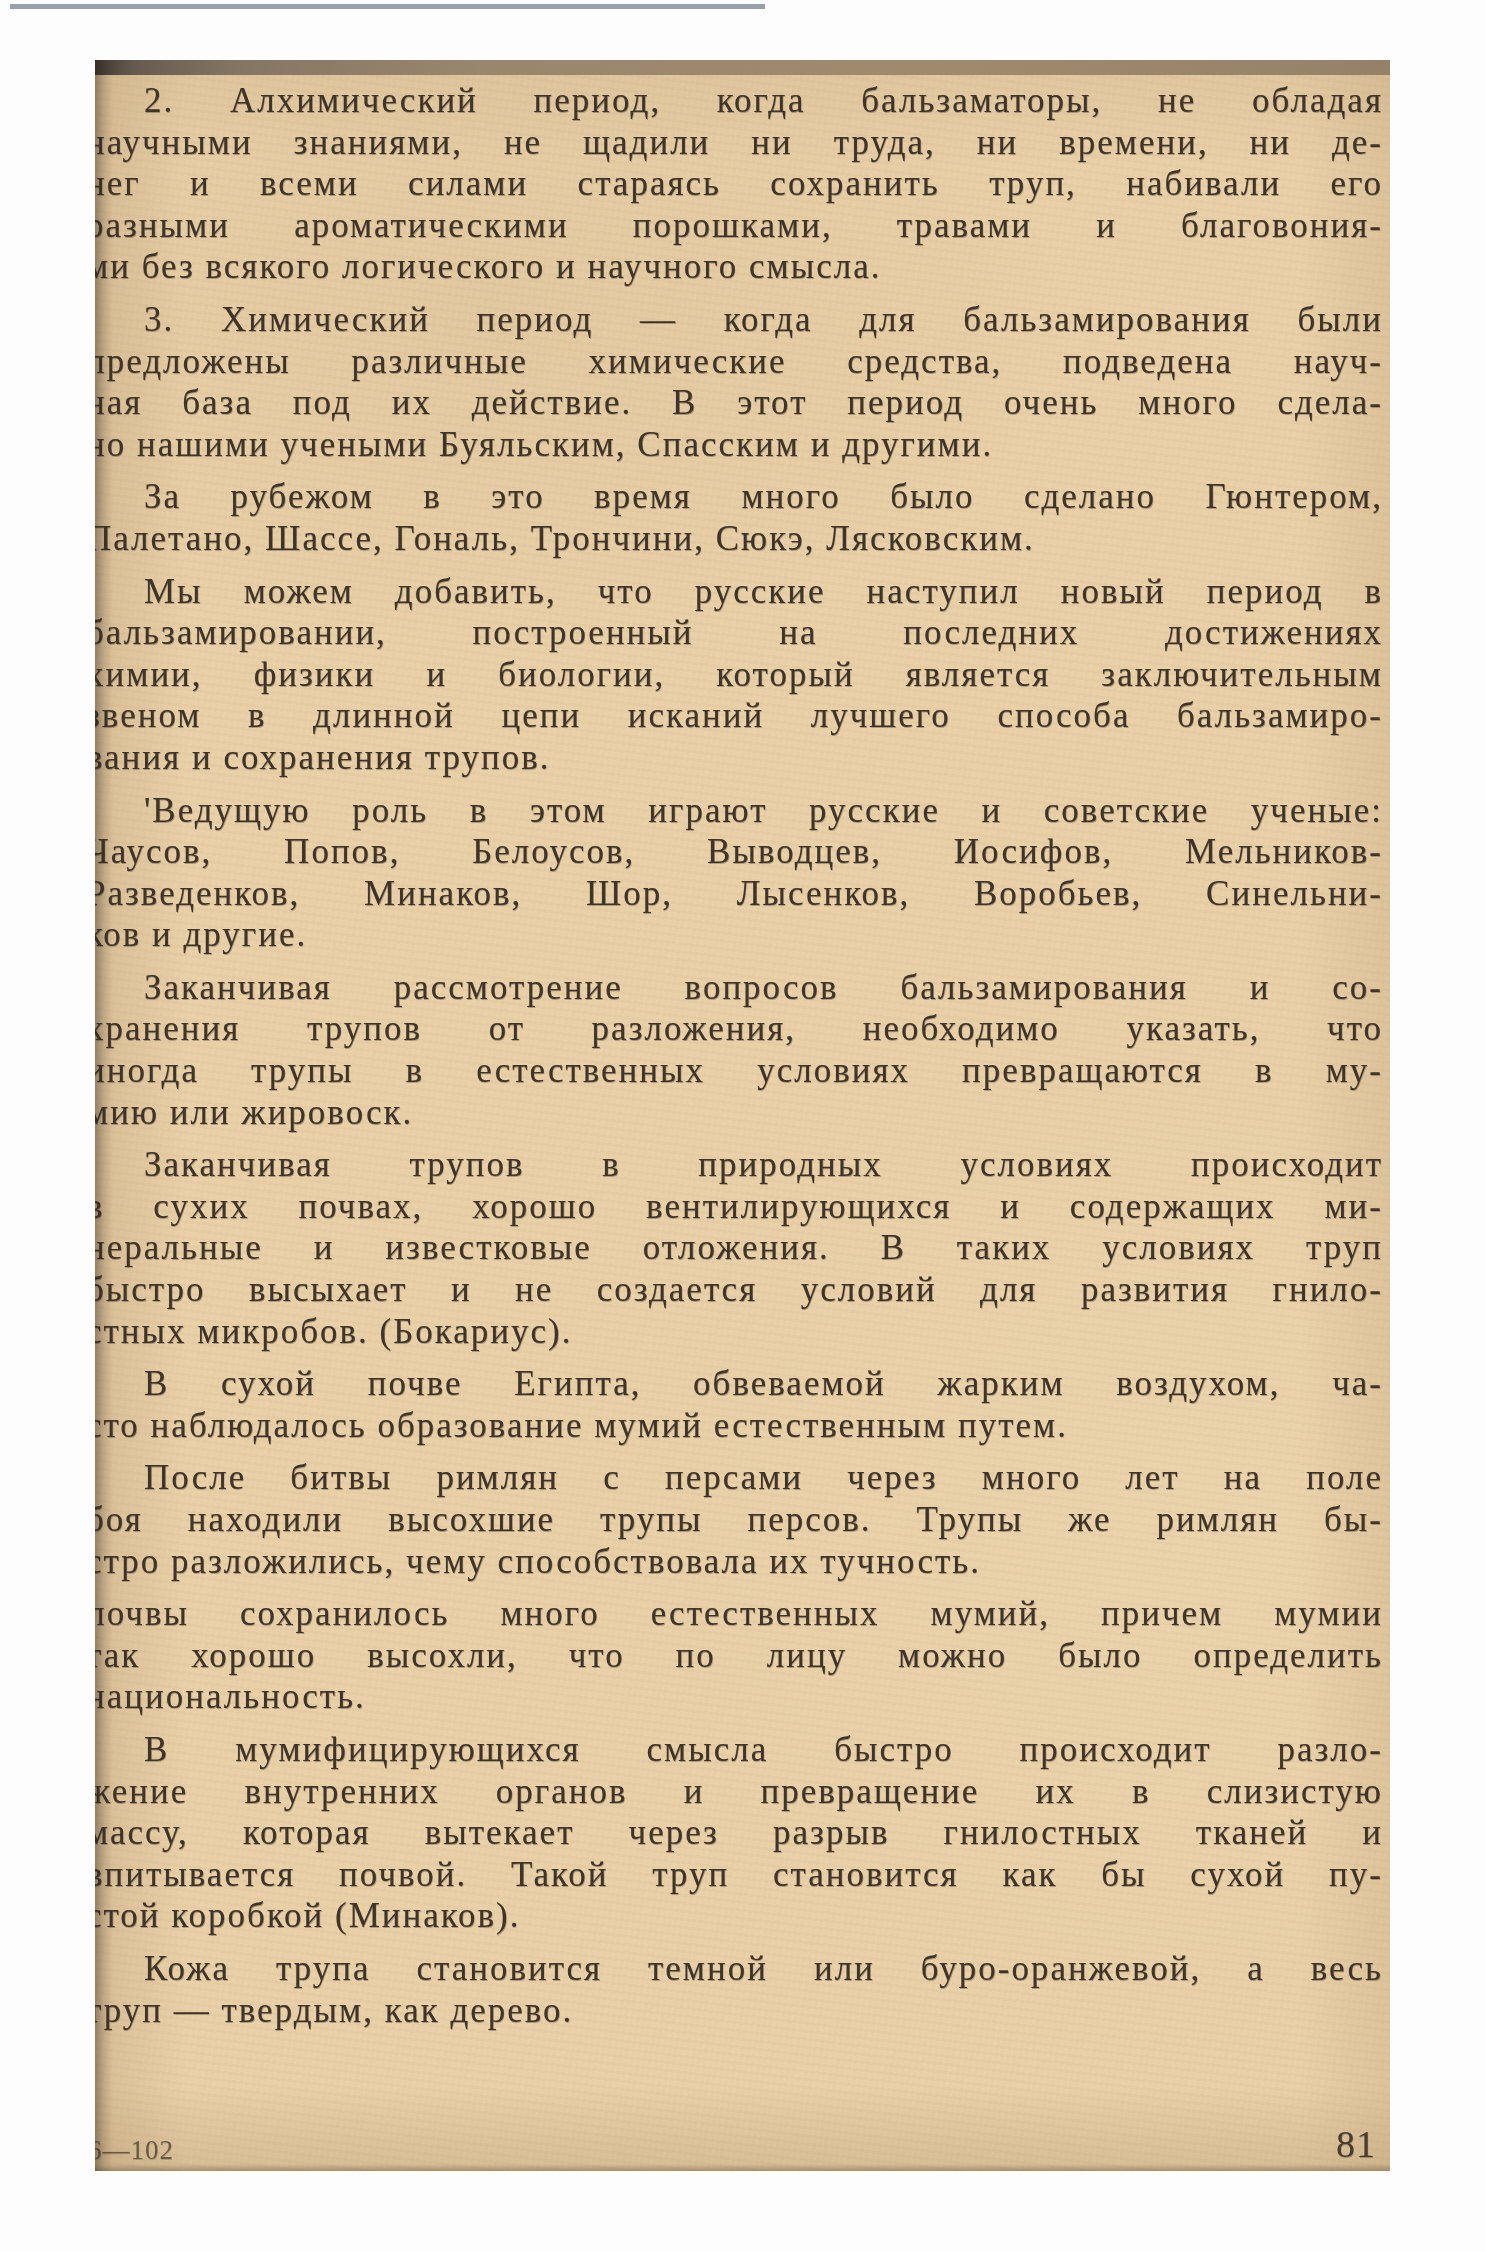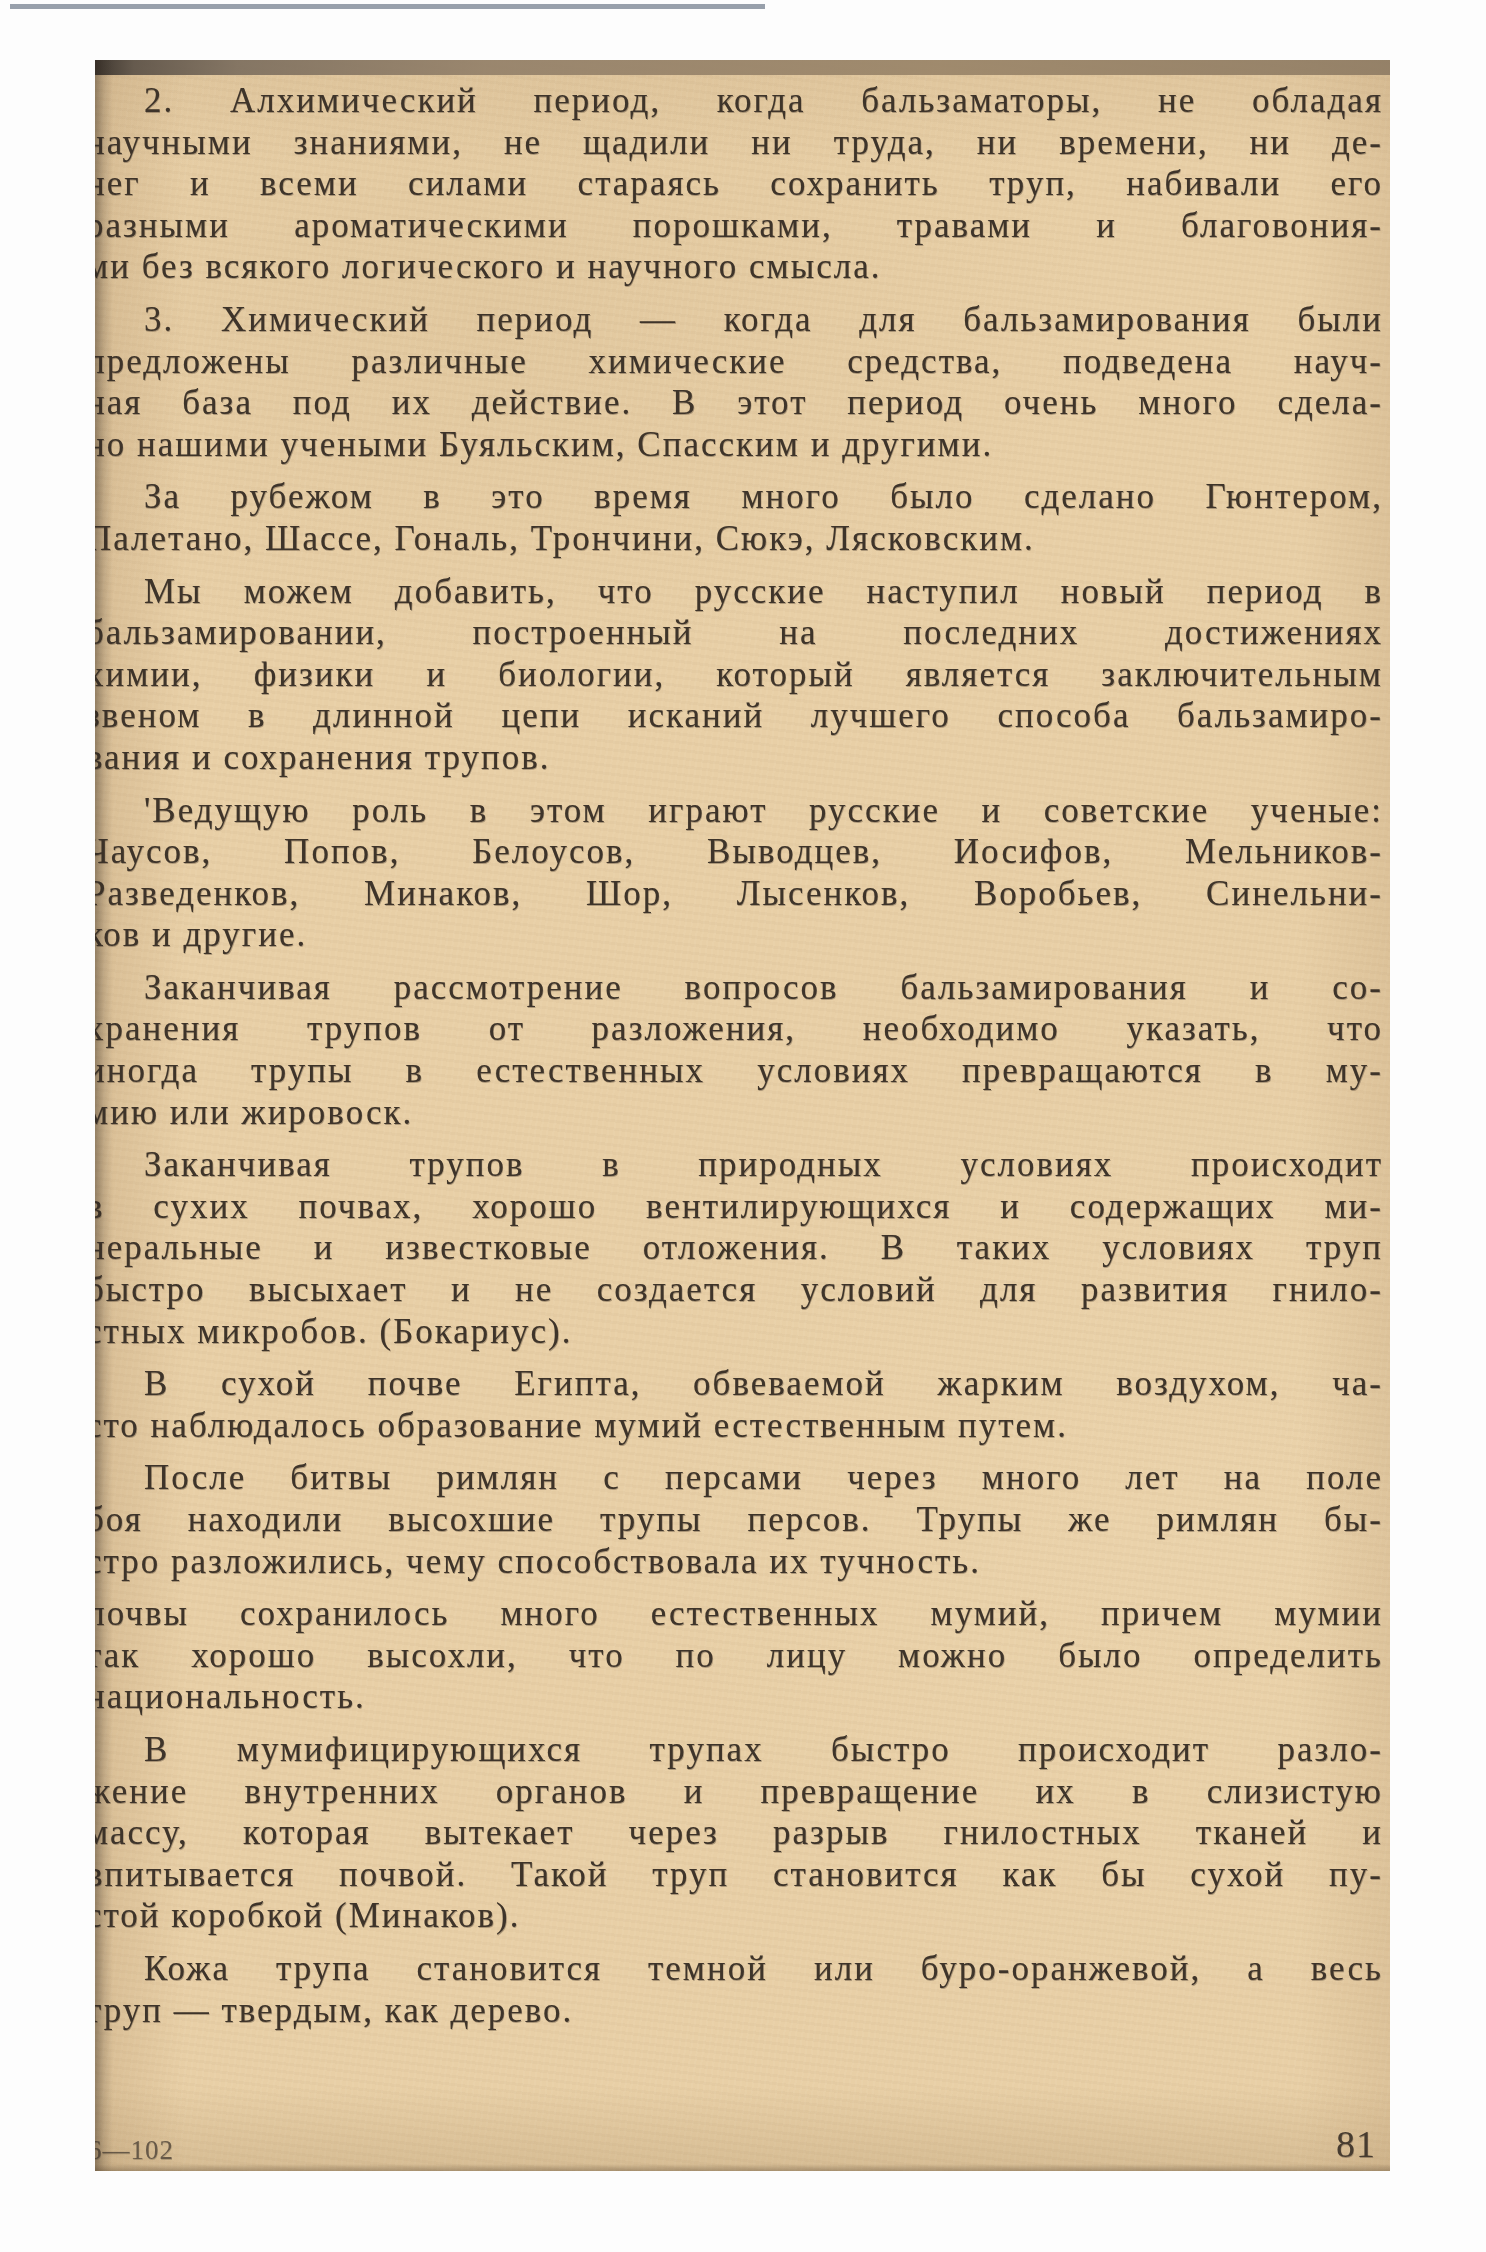--- a/index.html
+++ b/index.html
@@ -155,7 +155,7 @@
           <div class="line end">национальность.</div>
         </div>
         <div class="para">
-          <div class="line first">В мумифицирующихся трупах быстро происходит  разло-</div>
+          <div class="line first">В мумифицирующихся смысла быстро происходит  разло-</div>
           <div class="line">жение внутренних  органов  и превращение  их в слизистую</div>
           <div class="line">массу, которая вытекает через разрыв гнилостных тканей и</div>
           <div class="line">впитывается почвой. Такой труп становится как бы сухой пу-</div>

